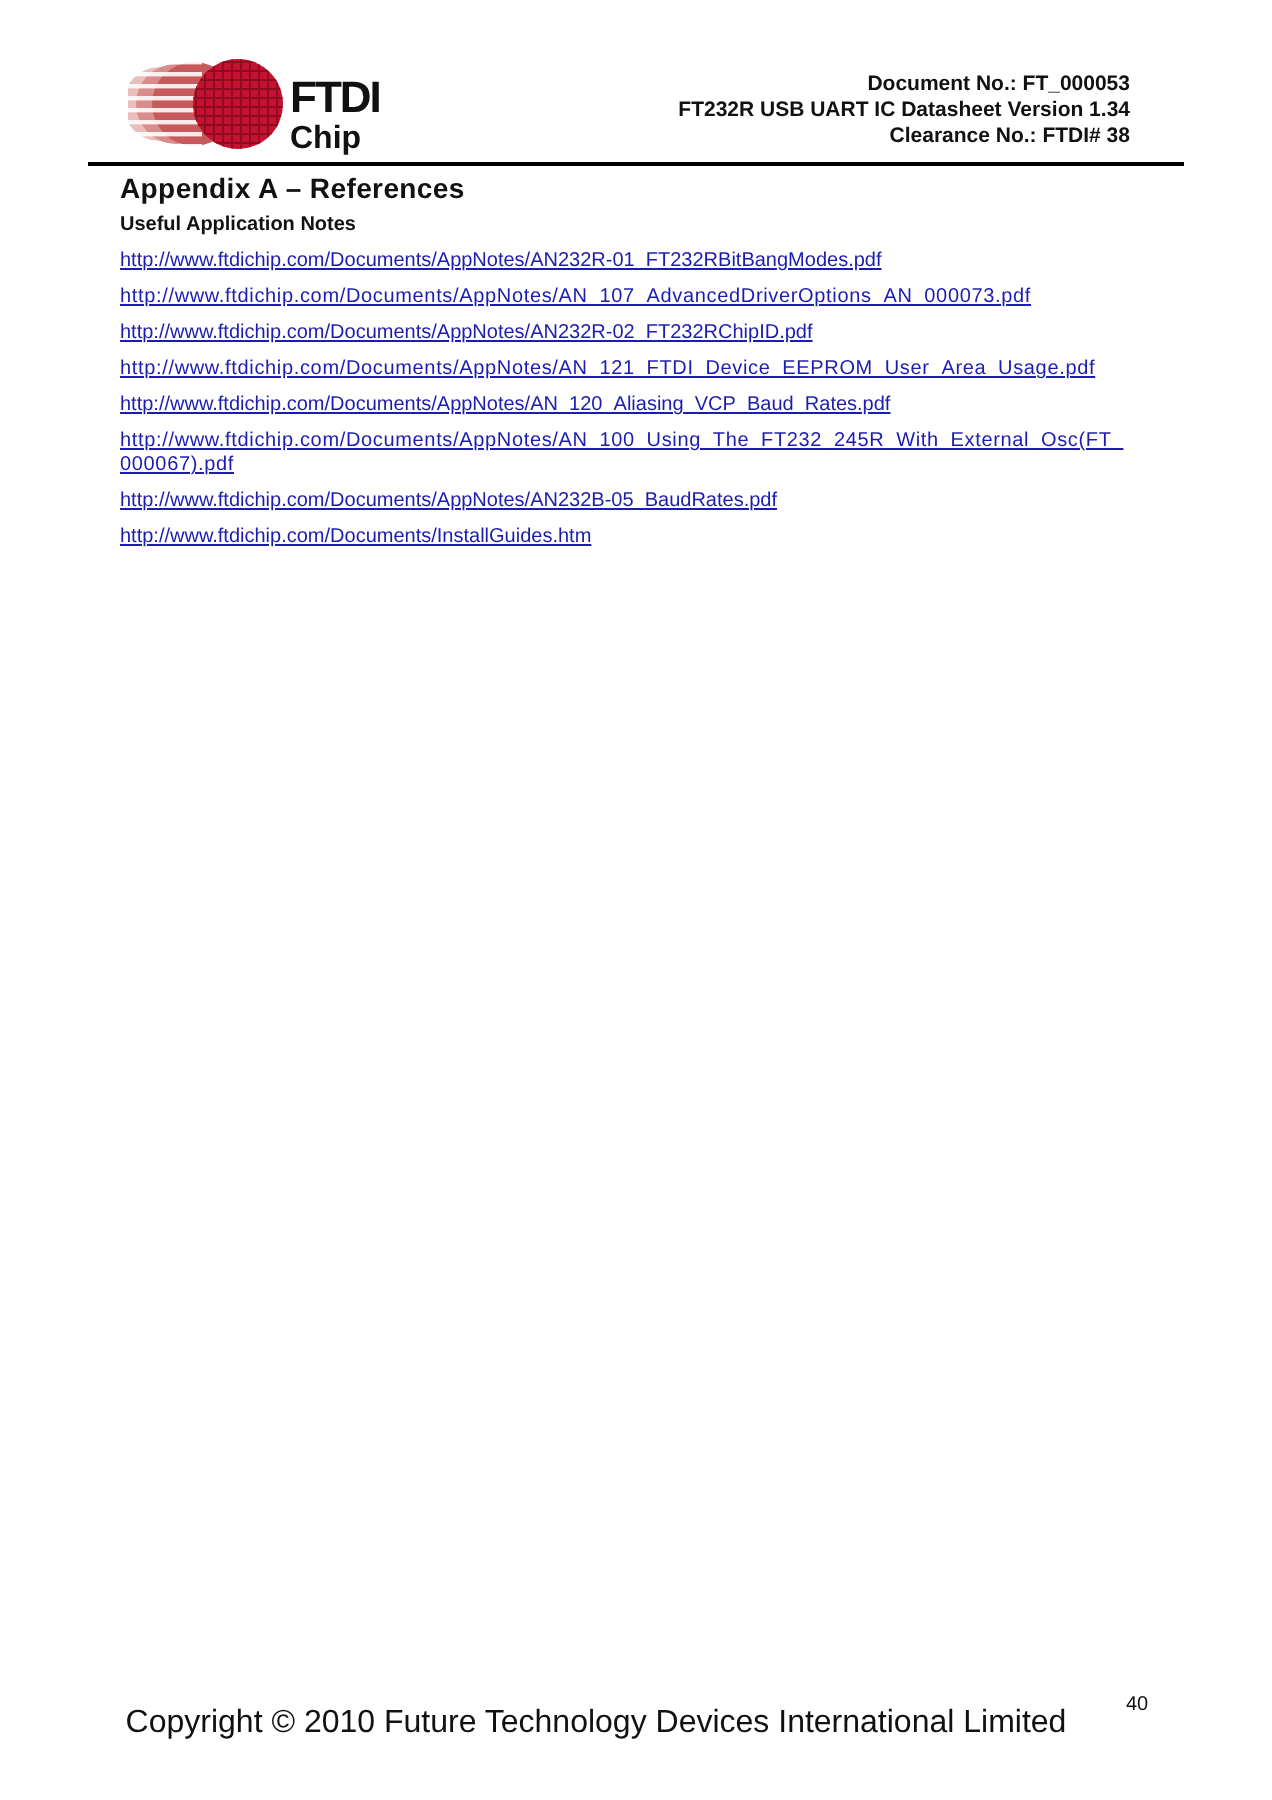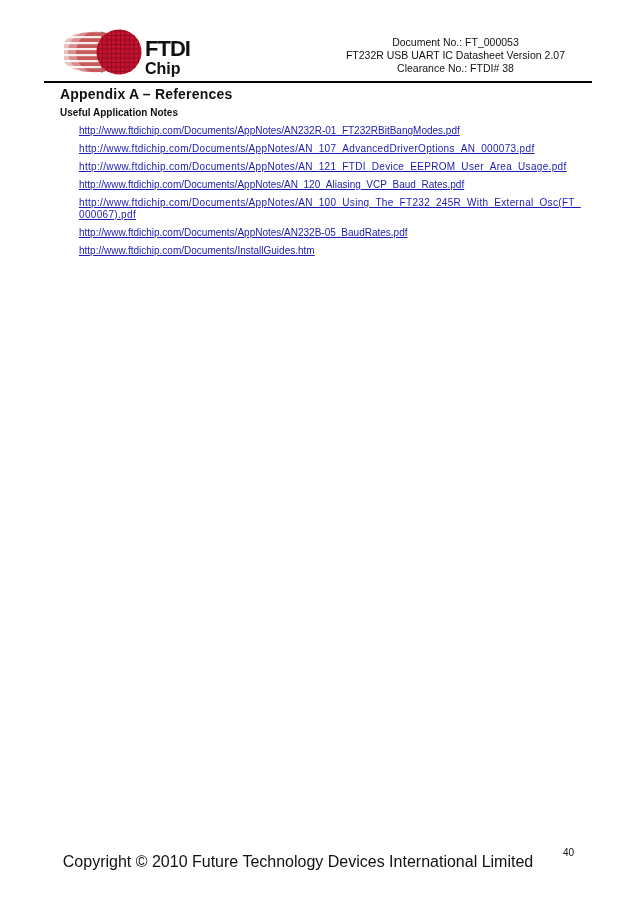--- a/index.html
+++ b/index.html
@@ -14,7 +14,7 @@
   }
   .logo{margin-left:20px;}
   .doc-info{
-    text-align:center;font-weight:normal;font-size:10.5px;line-height:13px;
+    text-align:right;font-weight:bold;font-size:10.5px;line-height:13px;
     padding-right:27px;padding-top:8px;color:#111;
   }
   .rule{position:absolute;top:81px;left:44px;width:548px;height:2px;background:#000;}

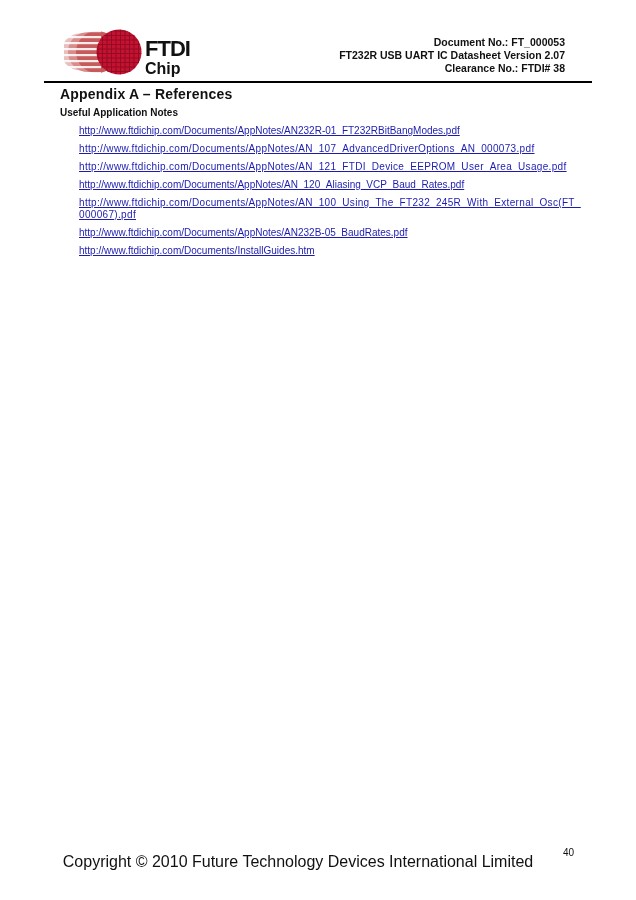--- a/index.html
+++ b/index.html
@@ -76,7 +76,7 @@
     </div>
     <div class="doc-info">
       <div>Document No.: FT_000053</div>
-      <div>FT232R USB UART IC Datasheet Version 2.07</div>
+      <div>FT232R USB UART IC Datasheet Version 1.34</div>
       <div>Clearance No.: FTDI# 38</div>
     </div>
   </div>

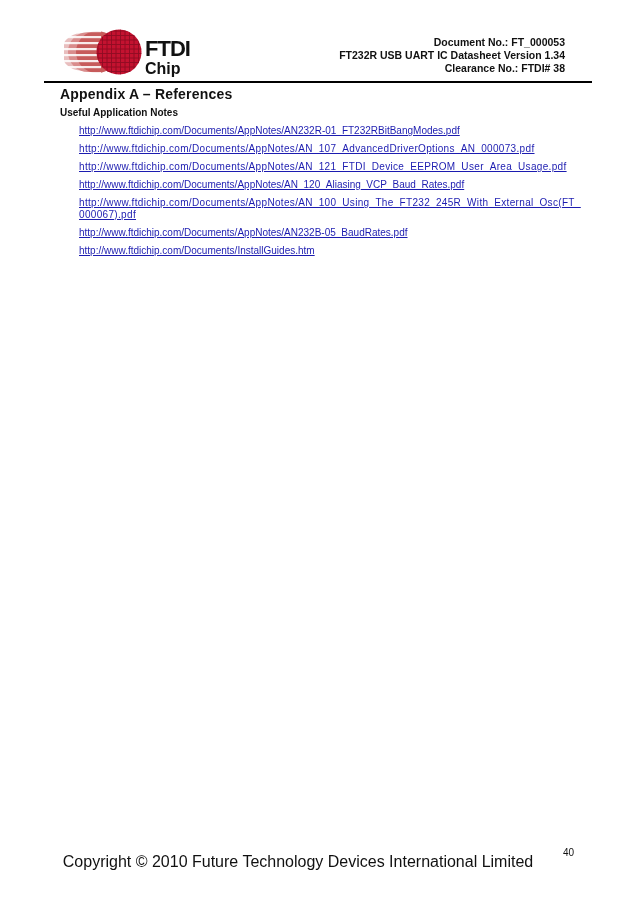--- a/index.html
+++ b/index.html
@@ -26,7 +26,7 @@
     position:absolute;top:107px;left:60px;margin:0;
     font-size:10px;font-weight:bold;color:#111;
   }
-  .links{position:absolute;top:125px;left:60px;width:533px;margin-left:19px;}
+  .links{position:absolute;top:125px;left:60px;width:533px;}
   .link{
     display:block;font-size:10px;line-height:12px;margin-bottom:6px;
     color:var(--link-color,#1c1cb0);text-decoration:underline;

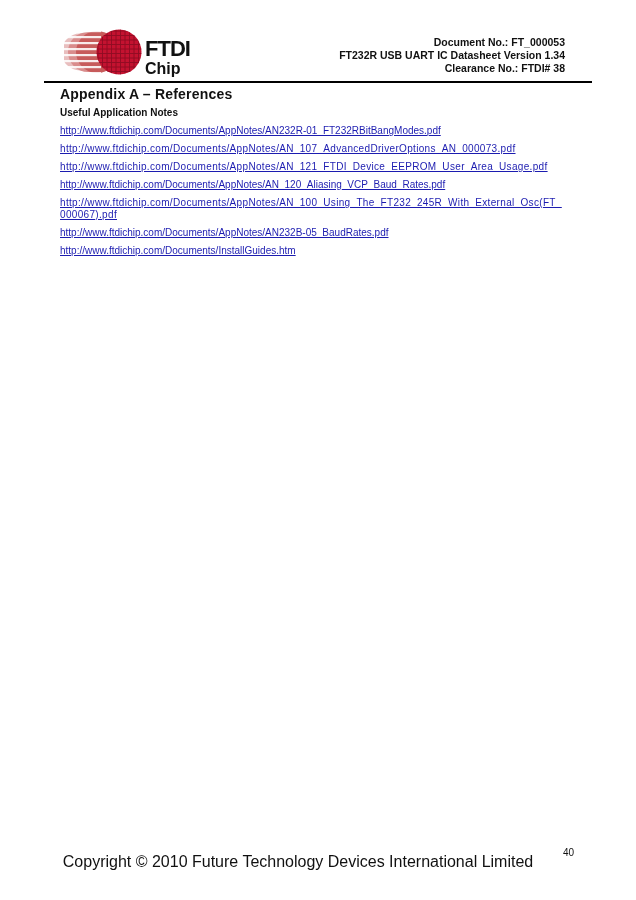--- a/index.html
+++ b/index.html
@@ -89,6 +89,7 @@
   <div class="links">
     <a class="link">http://www.ftdichip.com/Documents/AppNotes/AN232R-01_FT232RBitBangModes.pdf</a>
     <a class="link stretch">http://www.ftdichip.com/Documents/AppNotes/AN_107_AdvancedDriverOptions_AN_000073.pdf</a>
+    <a class="link">http://www.ftdichip.com/Documents/AppNotes/AN232R-02_FT232RChipID.pdf</a>
     <a class="link stretch">http://www.ftdichip.com/Documents/AppNotes/AN_121_FTDI_Device_EEPROM_User_Area_Usage.pdf</a>
     <a class="link">http://www.ftdichip.com/Documents/AppNotes/AN_120_Aliasing_VCP_Baud_Rates.pdf</a>
     <a class="link stretch">http://www.ftdichip.com/Documents/AppNotes/AN_100_Using_The_FT232_245R_With_External_Osc(FT_

